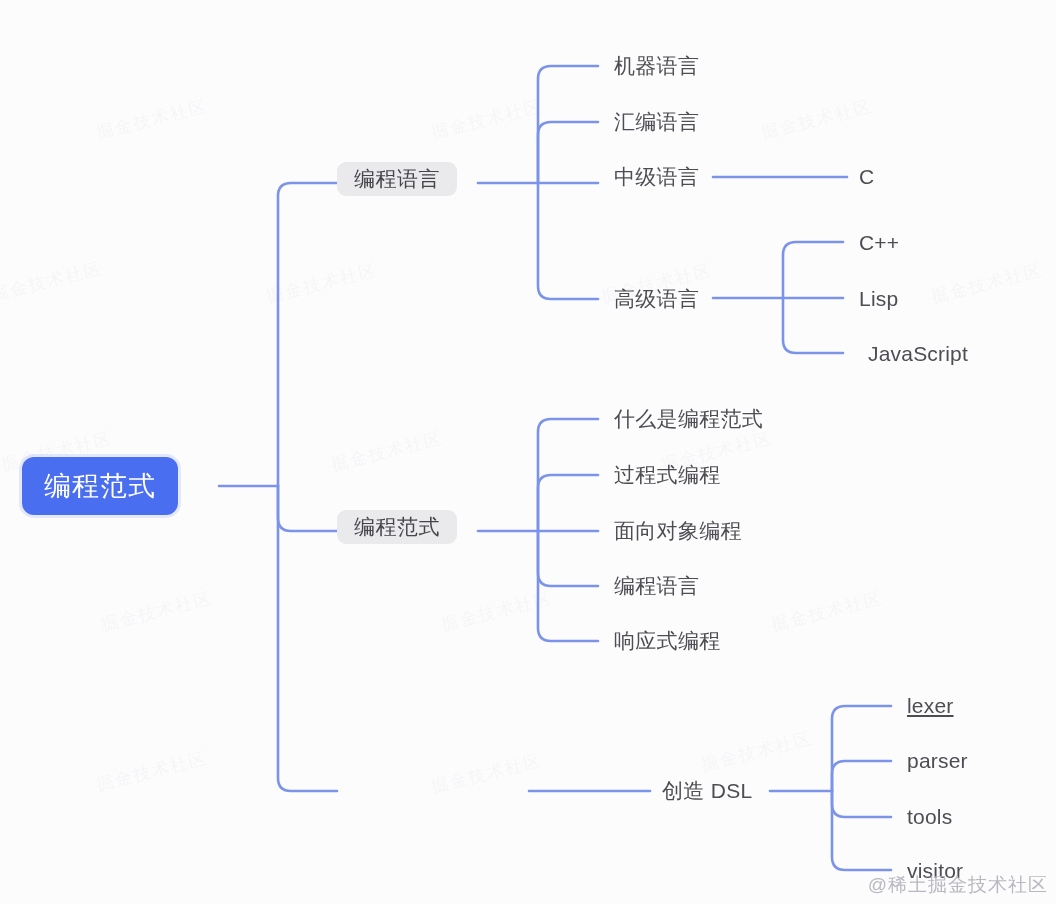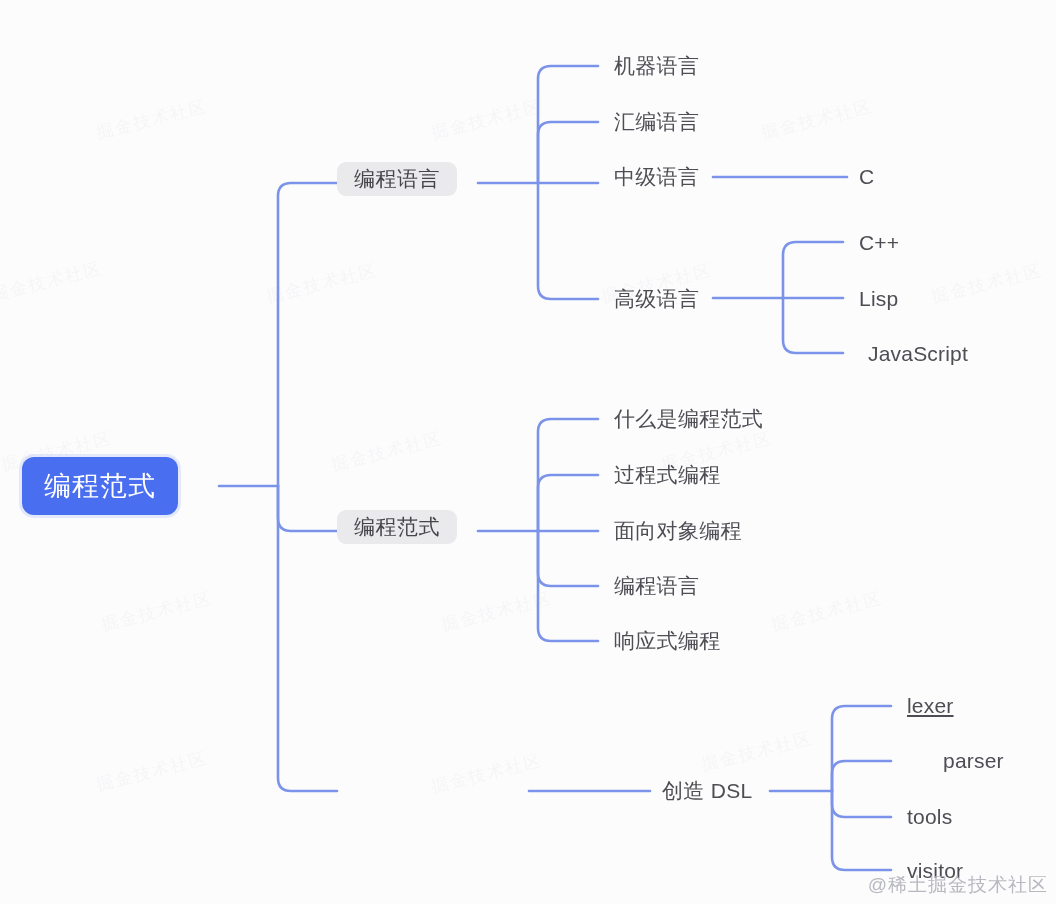--- a/index.html
+++ b/index.html
@@ -208,7 +208,7 @@
   <div class="node node-leaf latin" style="left:907px; top:691px;text-decoration:underline;">
     <span>lexer</span>
   </div>
-  <div class="node node-leaf latin" style="left:907px; top:746px;margin-left:36px;">
+  <div class="node node-leaf latin" style="left:907px; top:746px;">
     <span>parser</span>
   </div>
   <div class="node node-leaf latin" style="left:907px; top:802px;">

